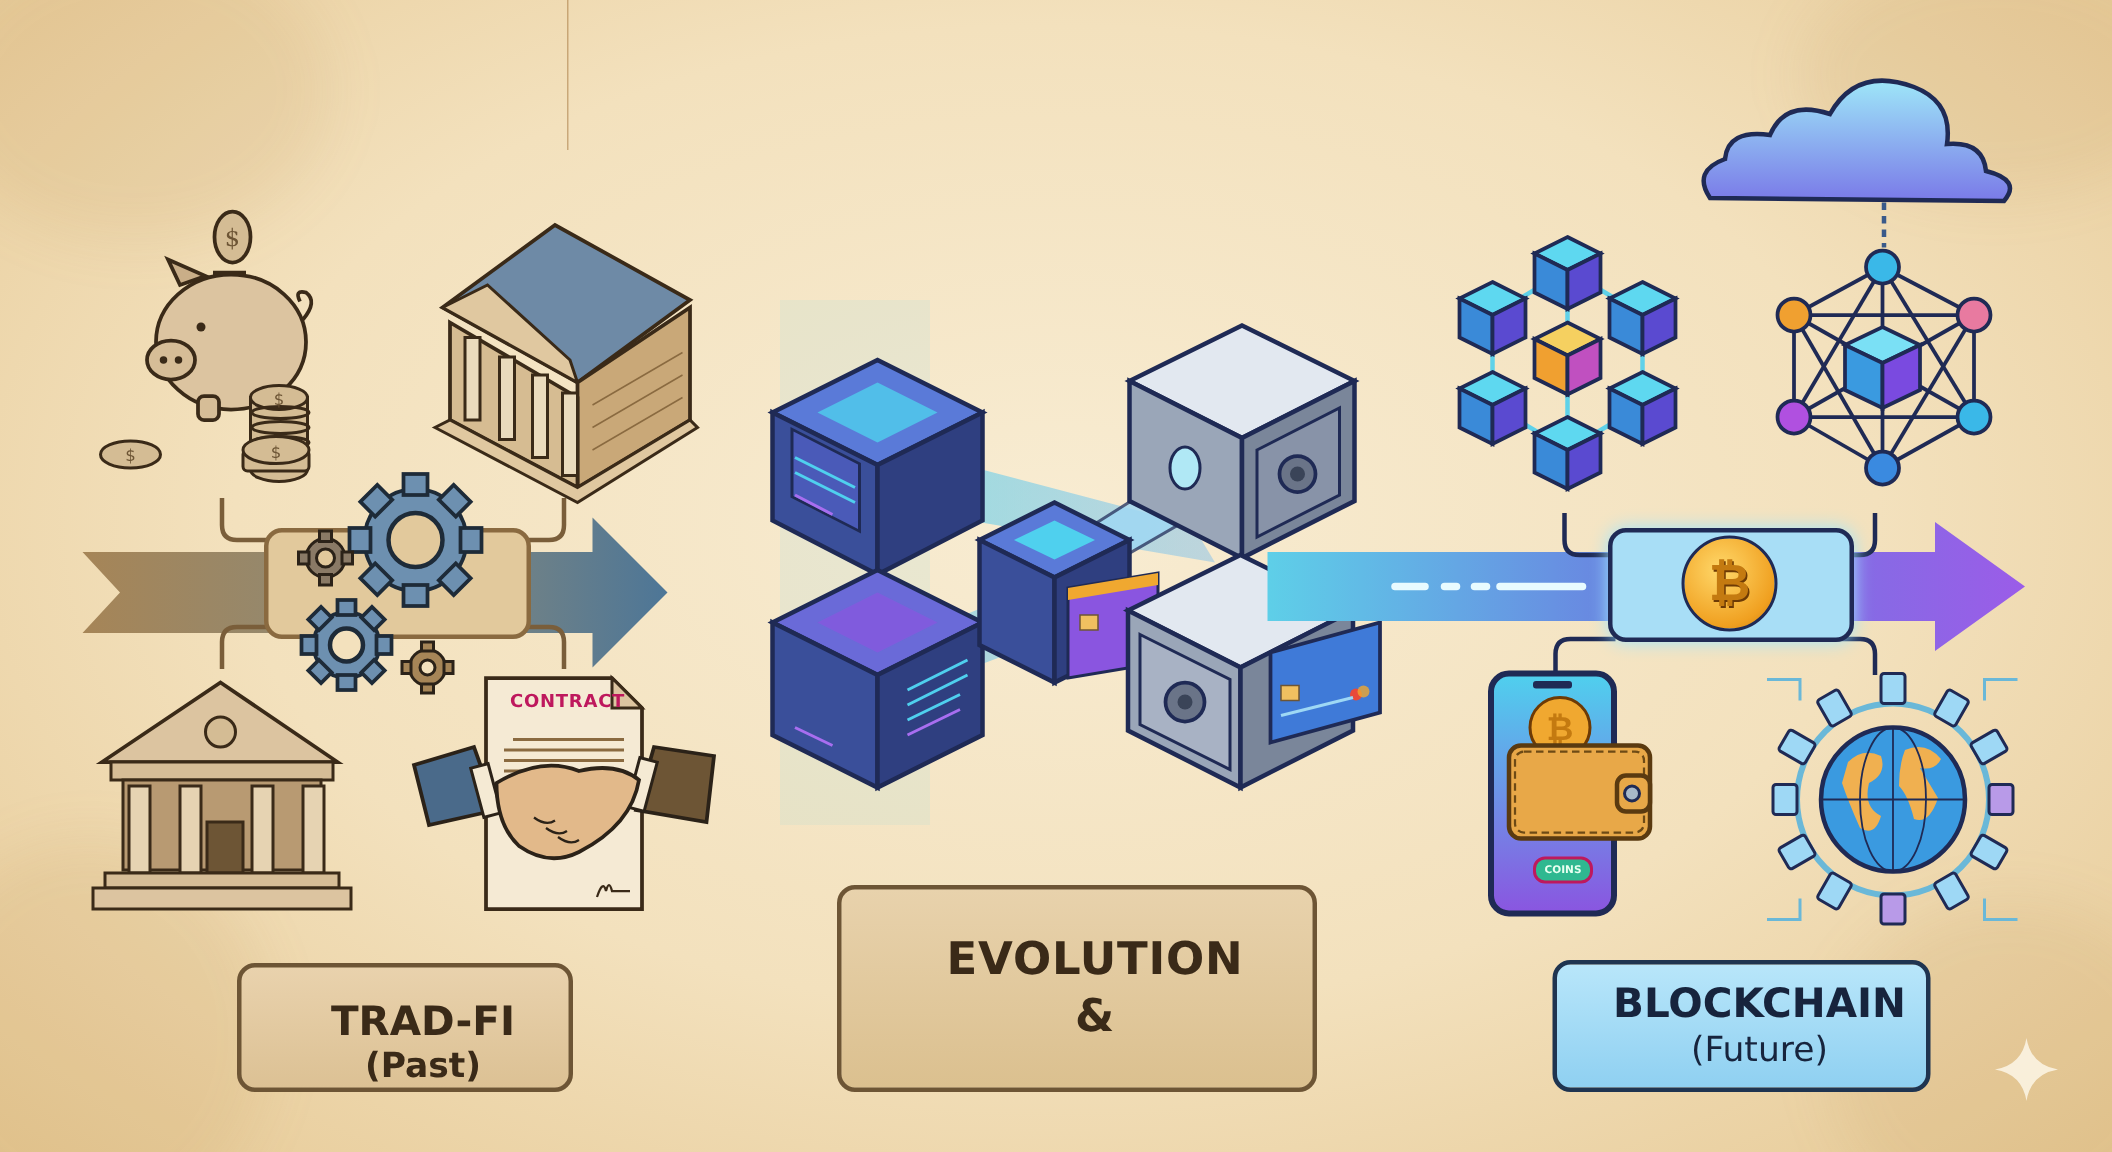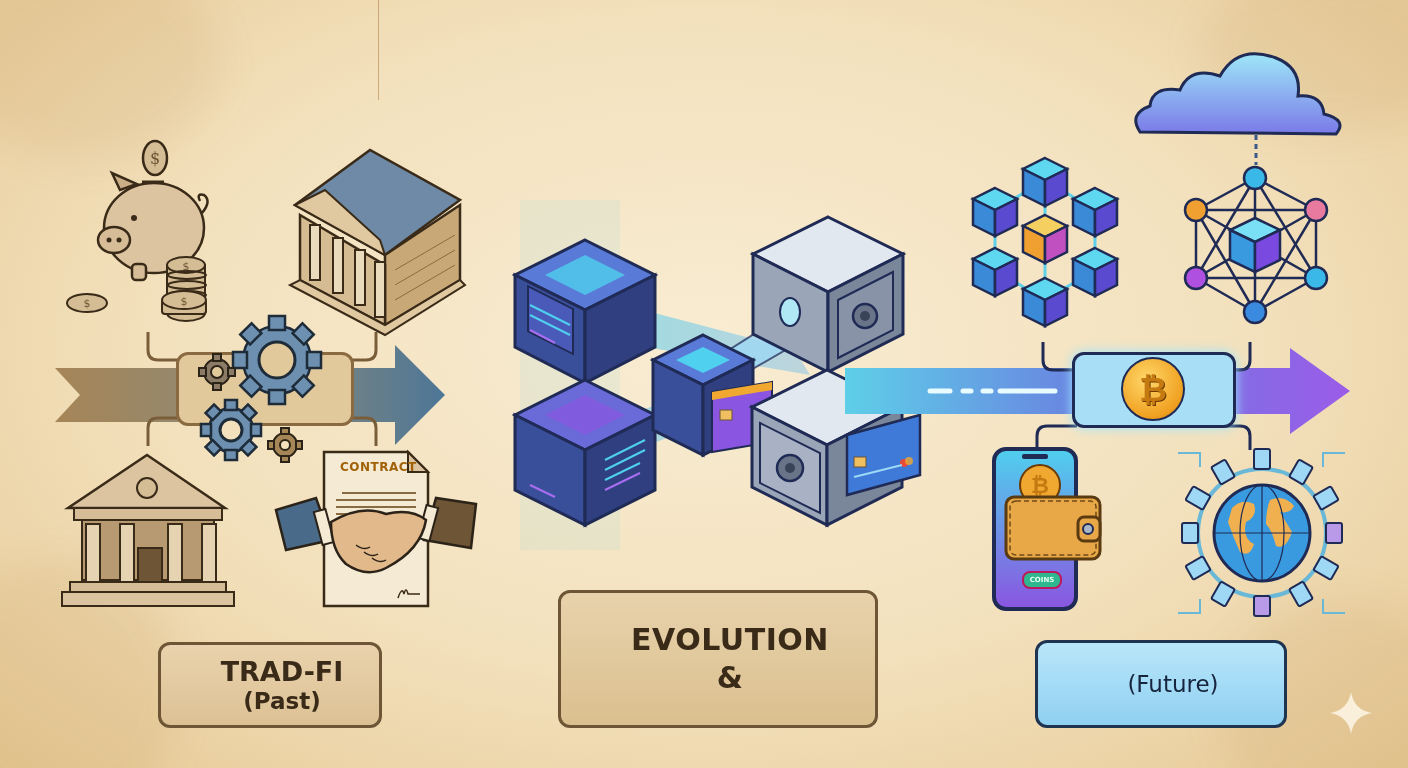--- a/index.html
+++ b/index.html
@@ -191,7 +191,7 @@
       </g>
       <path d="M78 150 q4 -12 6 -4 q2 -8 4 0 h12" fill="none" stroke="#3a2a18" stroke-width="1.5"></path>
     </svg>
-    <div class="abs" style="left:340px;top:460px;font-size:12px;font-weight:bold;color:#a16207;letter-spacing:.5px;">CONTRACT</div>
+    <div class="abs" style="left:340px;top:460px;font-size:12px;font-weight:bold;color:#be185d;letter-spacing:.5px;">CONTRACT</div>
     <svg style="left:276px;top:490px" width="200" height="90" viewBox="0 0 200 90">
       <polygon points="0,20 40,8 55,50 10,60" fill="#4a6a8a" stroke="#2b2218" stroke-width="2.5"></polygon>
       <polygon points="200,14 160,8 148,50 195,58" fill="#6d5535" stroke="#2b2218" stroke-width="2.5"></polygon>

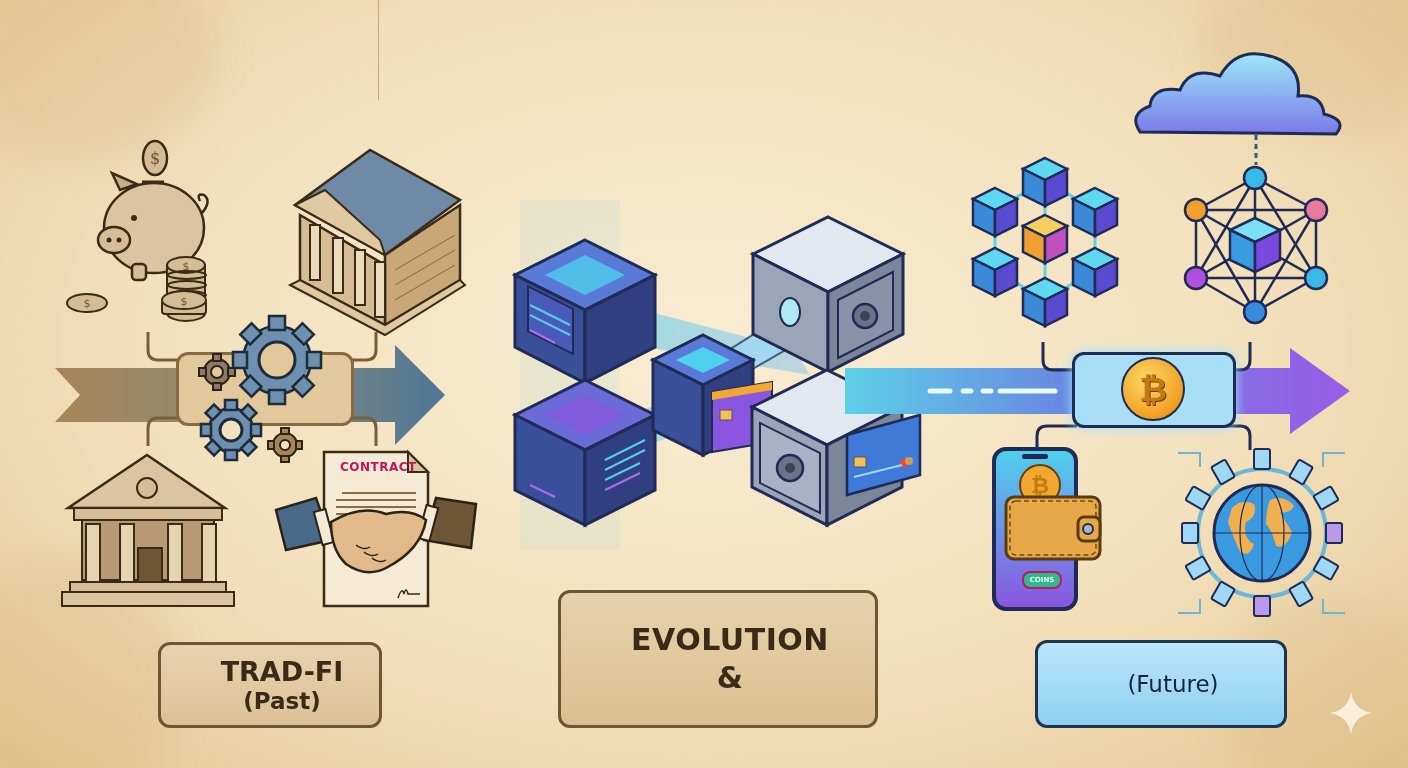--- a/index.html
+++ b/index.html
@@ -12,7 +12,7 @@
   .label-box{position:absolute;display:flex;flex-direction:column;align-items:center;justify-content:center;
     border-radius:12px;font-family:"DejaVu Sans", sans-serif;font-weight:bold;text-align:center;padding-left:24px;}
   .tradfi{left:158px;top:642px;width:194px;height:80px;background:linear-gradient(#e9d2ad,#dcc194);
-    border:3px solid #6d5535;color:#3a2a18;}
+    border:3px solid #6d5535;color:#3a2a18;justify-content:flex-end;}
   .tradfi .t1{font-size:27px;line-height:31px;}
   .tradfi .t2{font-size:23px;font-weight:bold;line-height:28px;}
   .evo{left:558px;top:590px;width:290px;height:132px;background:linear-gradient(#e8d2ac,#dbc08f);

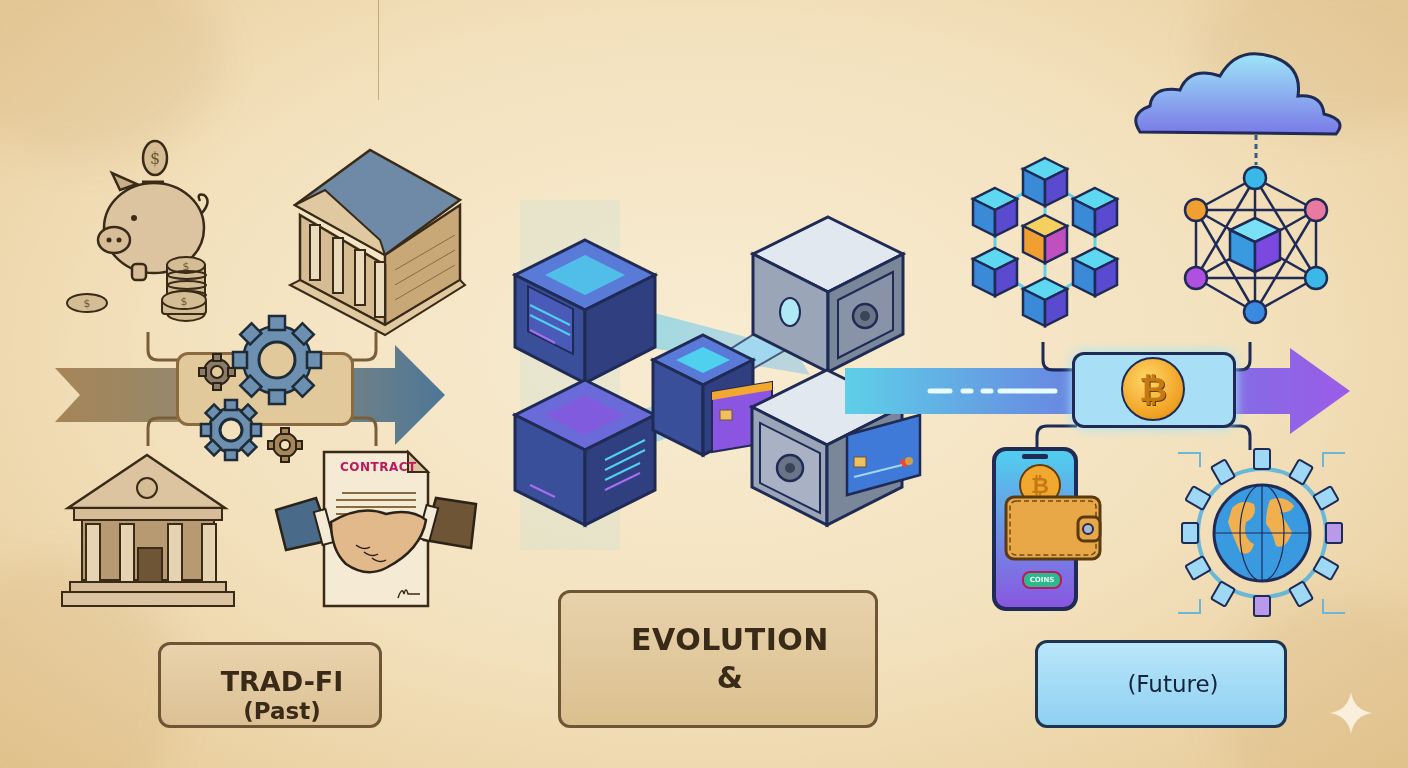--- a/index.html
+++ b/index.html
@@ -495,6 +495,7 @@
   </svg>
 
   <div class="label-box bc">
+    <div class="t1">BLOCKCHAIN</div>
     <div class="t2">(Future)</div>
   </div>
 </div>

